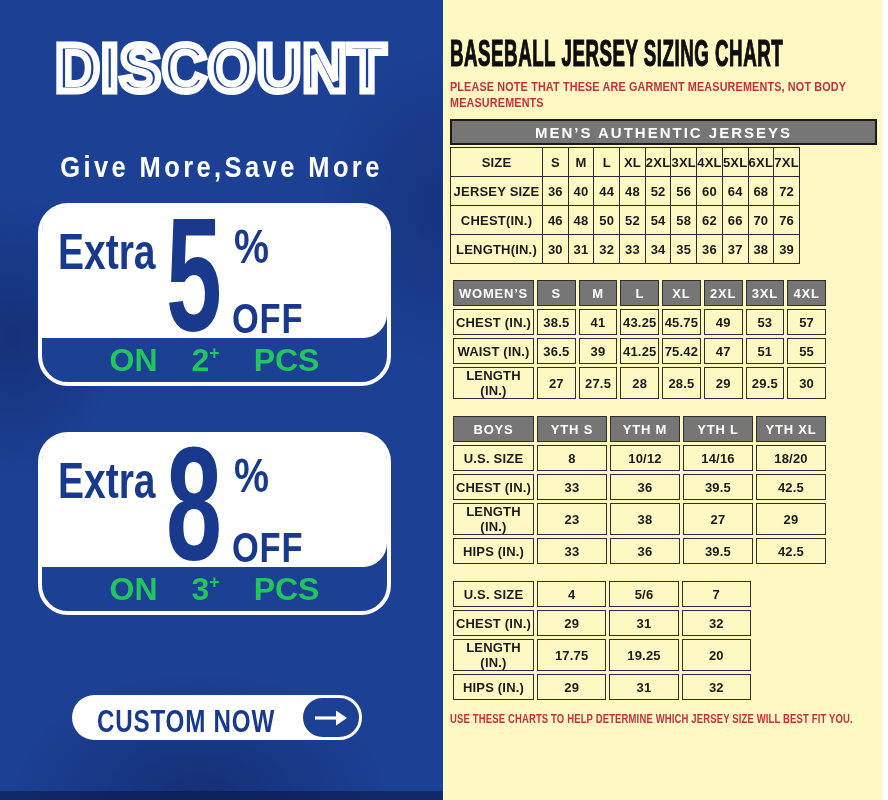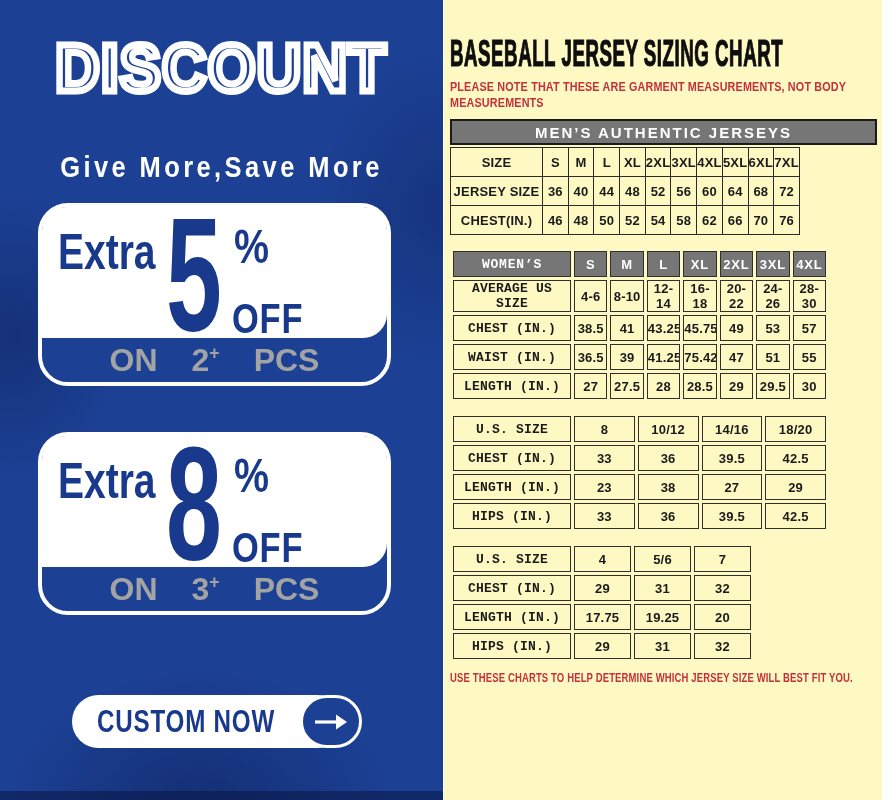--- a/index.html
+++ b/index.html
@@ -222,6 +222,19 @@
             <td>70</td>
             <td>76</td>
           </tr>
+          <tr>
+            <td>LENGTH(IN.)</td>
+            <td>30</td>
+            <td>31</td>
+            <td>32</td>
+            <td>33</td>
+            <td>34</td>
+            <td>35</td>
+            <td>36</td>
+            <td>37</td>
+            <td>38</td>
+            <td>39</td>
+          </tr>
         </tbody>
       </table>
 

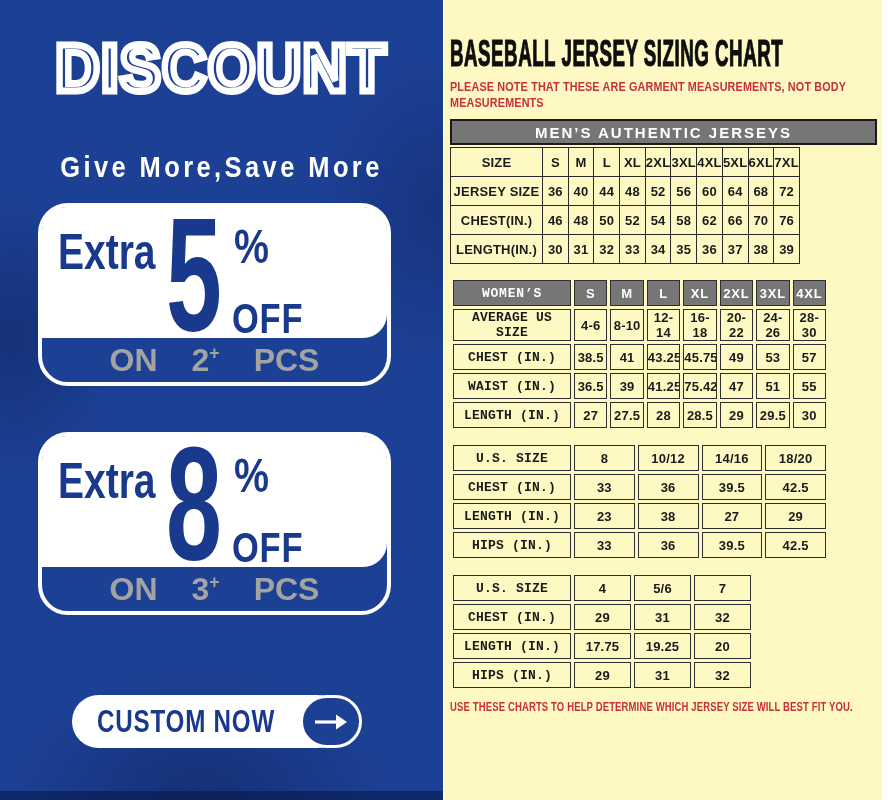--- a/index.html
+++ b/index.html
@@ -117,7 +117,7 @@
   .mens td:first-child { width:92px; }
   .spaced { border-collapse:separate; border-spacing:3px; }
   .spaced td { border:1px solid #2f2f2f; height:26px; }
-  .spaced td:first-child { width:118px;font-family:Liberation Mono, monospace; }
+  .spaced td:first-child { width:81px; }
   .hcell { background:#767676; color:#ffffff !important; letter-spacing:.8px; border-color:#2a2a2a; }
   .womens    { margin-top:13px; width:379px; }
   .boys      { margin-top:11px; width:379px; }

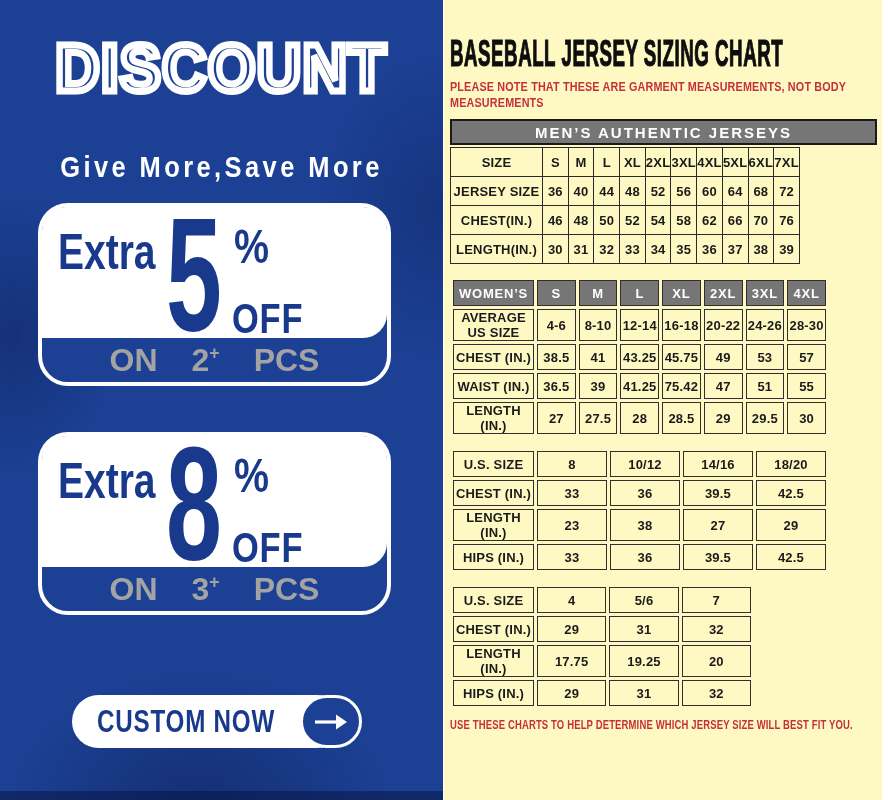--- a/index.html
+++ b/index.html
@@ -251,16 +251,6 @@
             <td class="hcell">4XL</td>
           </tr>
           <tr>
-            <td>AVERAGE US SIZE</td>
-            <td>4-6</td>
-            <td>8-10</td>
-            <td>12-14</td>
-            <td>16-18</td>
-            <td>20-22</td>
-            <td>24-26</td>
-            <td>28-30</td>
-          </tr>
-          <tr>
             <td>CHEST (IN.)</td>
             <td>38.5</td>
             <td>41</td>

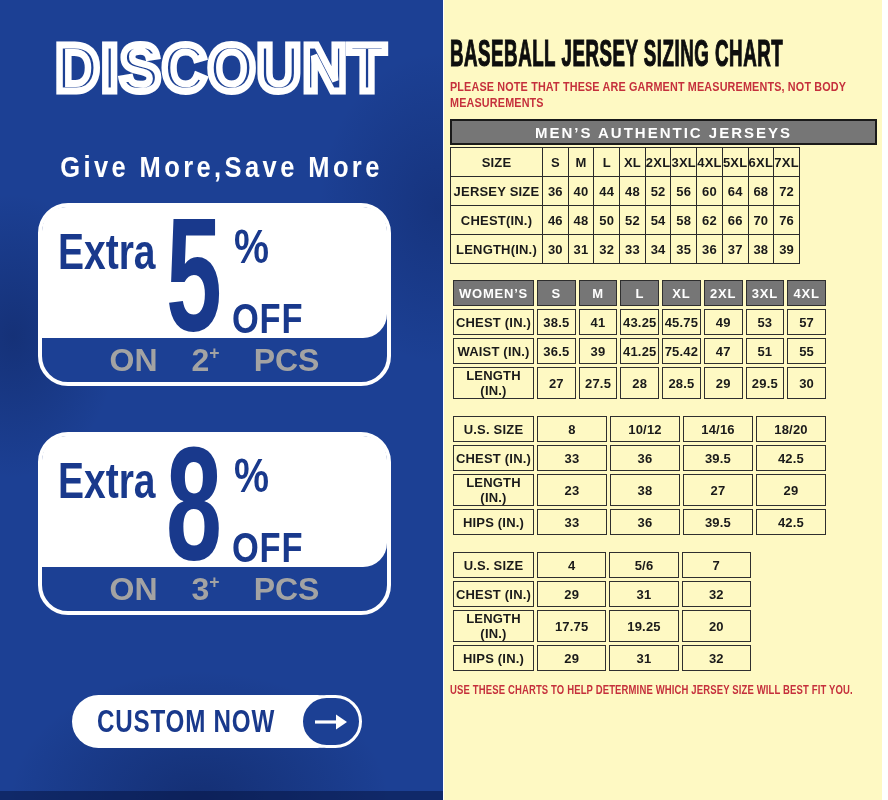--- a/index.html
+++ b/index.html
@@ -66,7 +66,7 @@
   .offer-band {
     position:absolute; left:0; right:0; bottom:0; height:44px;
     display:flex; align-items:center; justify-content:center; gap:34px;
-    color:#a3a3a3; font-weight:700; font-size:32px;
+    color:#22c55e; font-weight:700; font-size:32px;
   }
   .offer-band sup { font-size:.55em; vertical-align:super; line-height:0; }
   .custom-now {

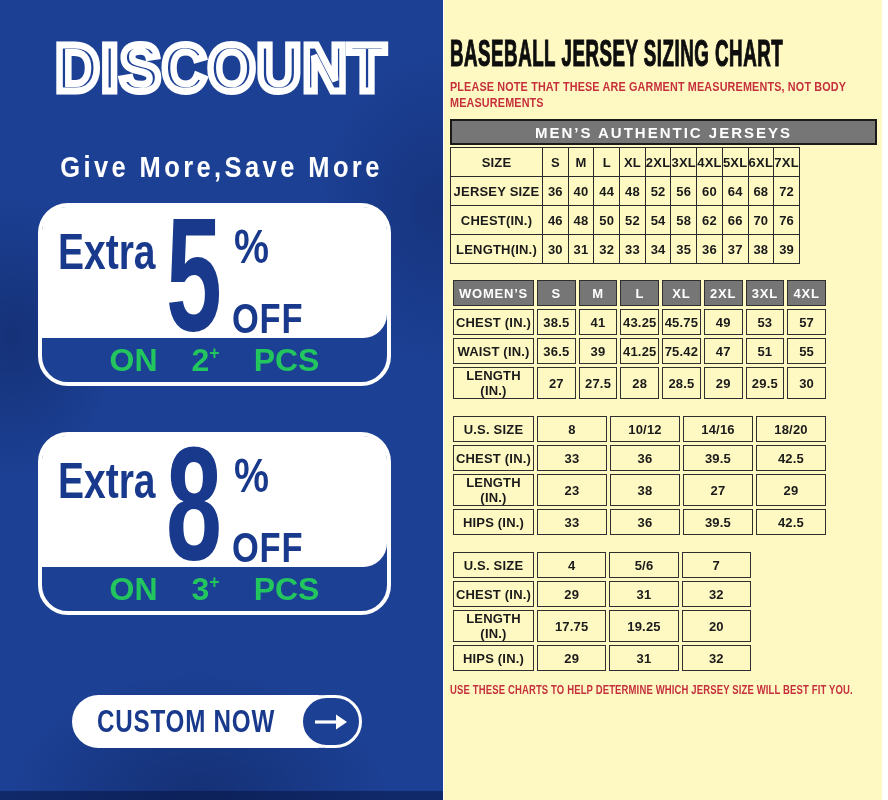--- a/index.html
+++ b/index.html
@@ -286,6 +286,13 @@
     <table class="spaced boys">
         <tbody>
           <tr>
+            <td class="hcell">BOYS</td>
+            <td class="hcell">YTH S</td>
+            <td class="hcell">YTH M</td>
+            <td class="hcell">YTH L</td>
+            <td class="hcell">YTH XL</td>
+          </tr>
+          <tr>
             <td>U.S. SIZE</td>
             <td>8</td>
             <td>10/12</td>

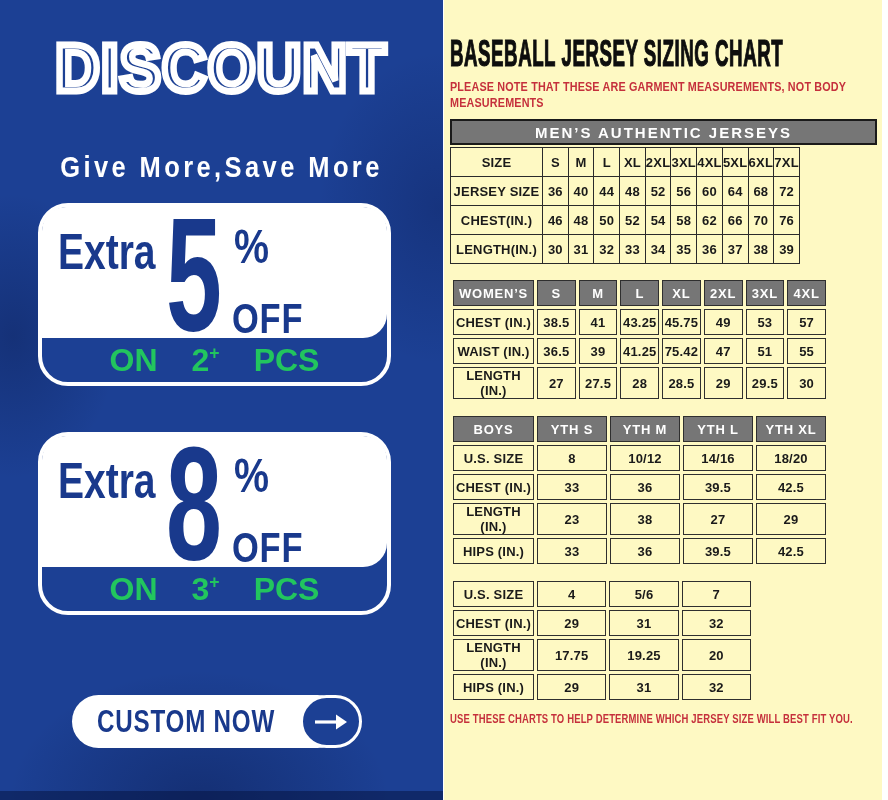--- a/index.html
+++ b/index.html
@@ -70,9 +70,9 @@
   }
   .offer-band sup { font-size:.55em; vertical-align:super; line-height:0; }
   .custom-now {
-    position:absolute; left:72px; top:695px; width:272px; height:53px;
+    position:absolute; left:72px; top:695px; width:272px; height:45px;
     background:#ffffff; border:none; border-radius:27px;
-    display:flex; align-items:center; cursor:pointer; z-index:2; padding:0;
+    display:flex; align-items:flex-end; cursor:pointer; z-index:2; padding:0;
     font-family:inherit;
   }
   .cta-label {

